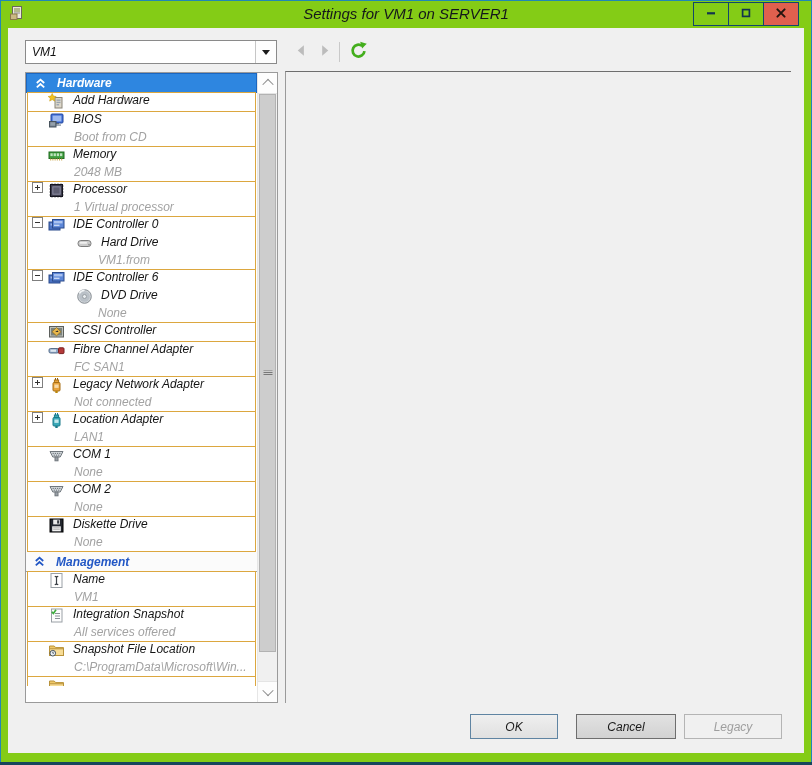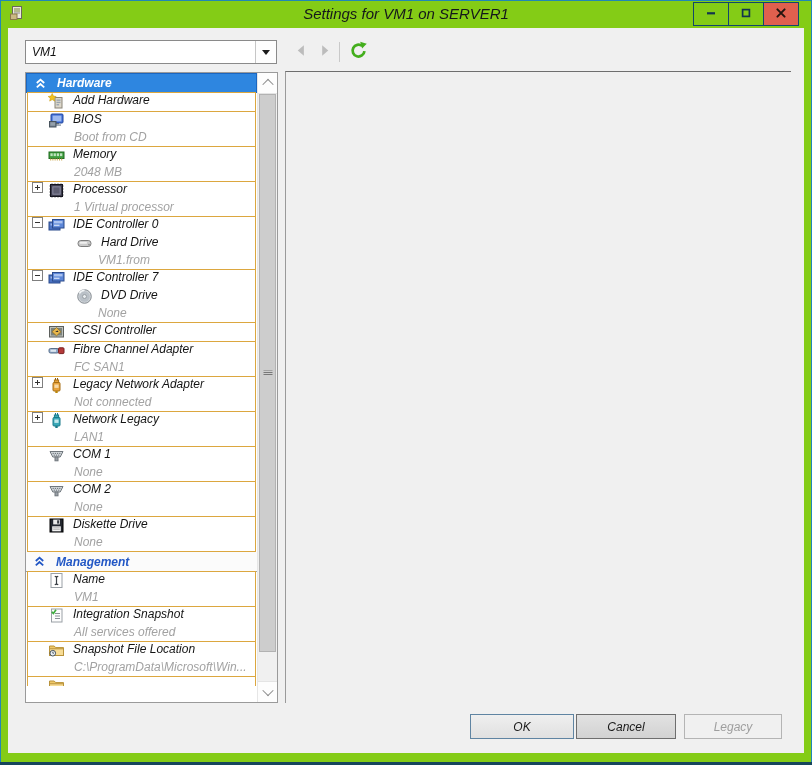--- a/index.html
+++ b/index.html
@@ -279,7 +279,7 @@
                   <rect x="6" y="7.6" width="5.5" height="1.5" fill="#c8d8f4"></rect>
                 </svg>
               </span>
-              <span class="item-label">IDE Controller 7</span>
+              <span class="item-label">IDE Controller 6</span>
             </div>
             <div class="row-main child">
               <span class="icon16">

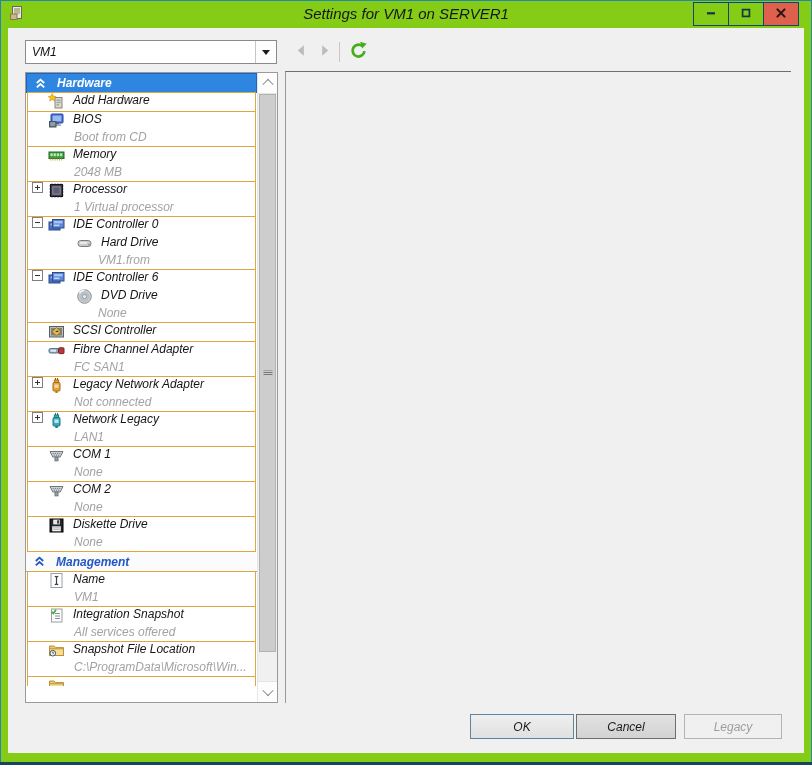--- a/index.html
+++ b/index.html
@@ -354,7 +354,7 @@
                   <rect x="7.3" y="14" width="2.4" height="2" fill="#1a7a8a"></rect>
                 </svg>
               </span>
-              <span class="item-label">Network Legacy</span>
+              <span class="item-label">Location Adapter</span>
             </div>
             <div class="sublabel">LAN1</div>
           </div>

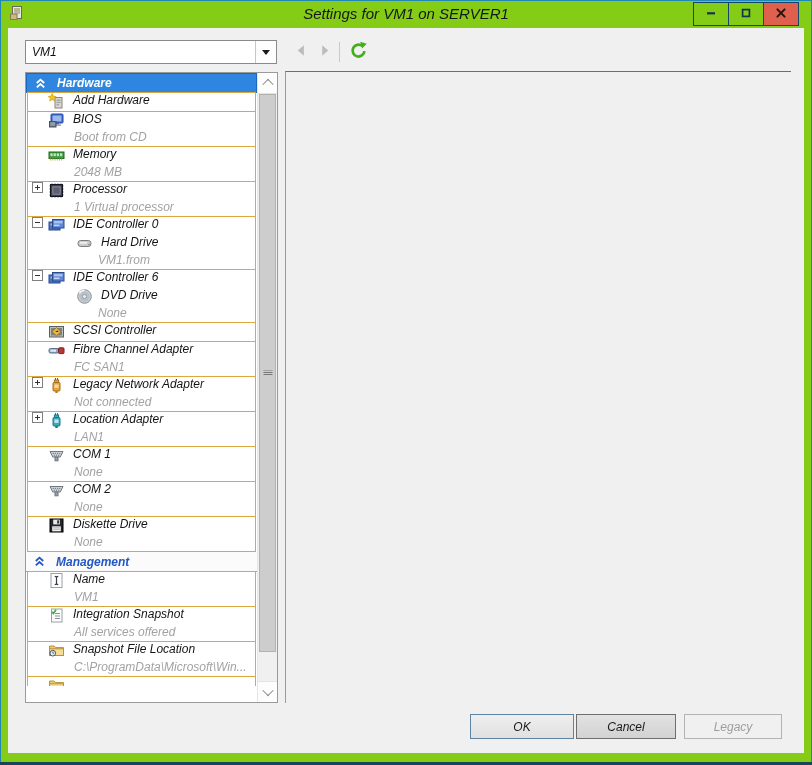--- a/index.html
+++ b/index.html
@@ -91,7 +91,7 @@
   
   .btn{position:absolute;top:686px;height:25px;display:flex;align-items:center;justify-content:center;
        font-size:12px;color:#1a1a1a;box-sizing:border-box;}
-  .btn-ok{left:462px;width:104px;background:linear-gradient(#efefef,#e0e0e0);border:1px solid #5f84a2;}
+  .btn-ok{left:462px;width:88px;background:linear-gradient(#efefef,#e0e0e0);border:1px solid #5f84a2;}
   .btn-cancel{left:568px;width:100px;background:linear-gradient(#e2e2e2,#d2d2d2);border:1px solid #6e6e6e;}
   .btn-apply{left:676px;width:98px;background:#f0f0f0;border:1px solid #b4b4b4;color:#9e9e9e;}
 </style>

